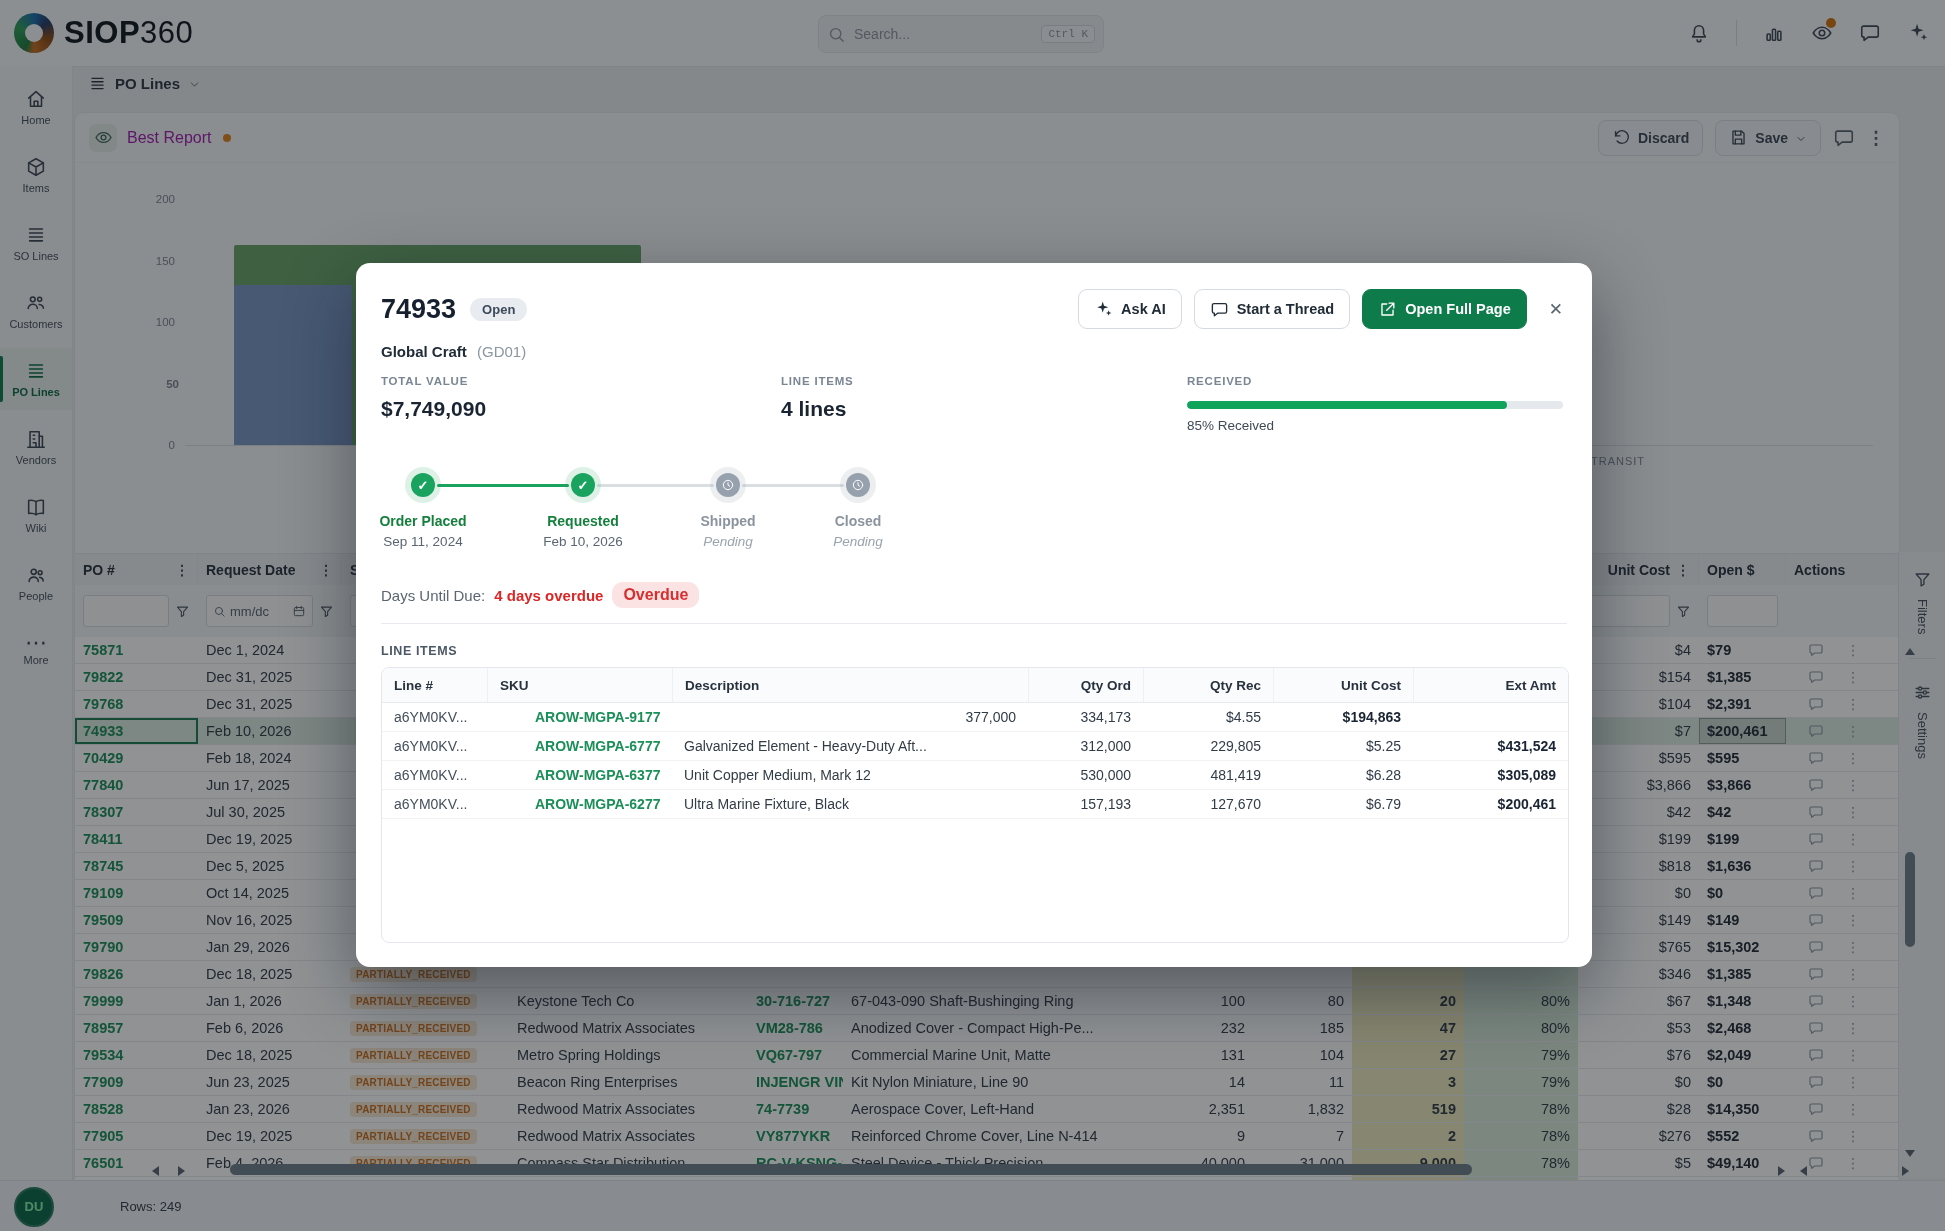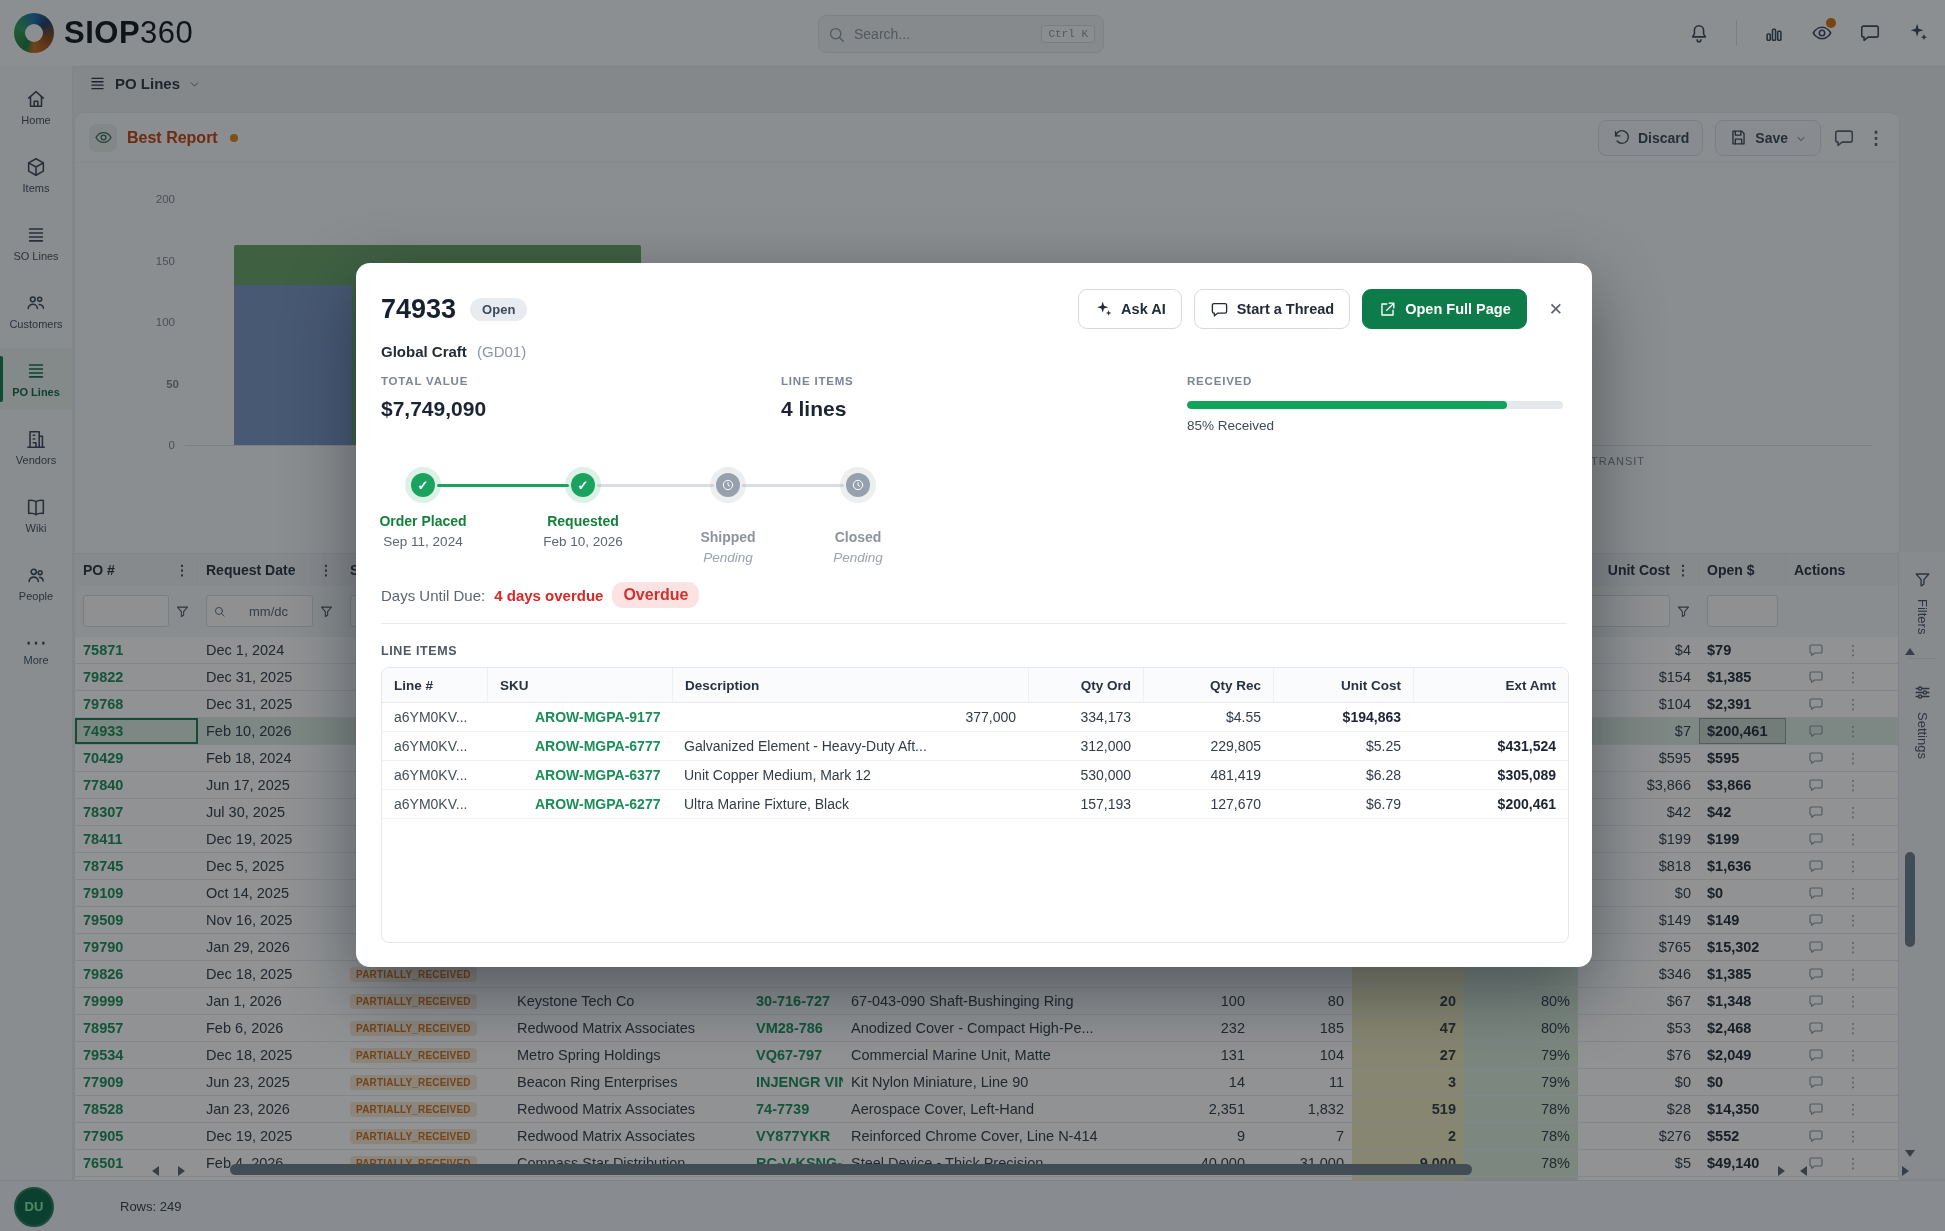--- a/index.html
+++ b/index.html
@@ -49,7 +49,7 @@
   .breadcrumb .txt{font-size:15px;font-weight:700;}
   .rep-head{position:absolute;left:0;top:0;width:100%;height:50px;display:flex;align-items:center;padding:0 14px;box-sizing:border-box;gap:10px;border-bottom:1px solid #edf0f2;}
   .rep-eye{width:28px;height:28px;border-radius:7px;background:#e4ede7;color:#42695a;display:flex;align-items:center;justify-content:center;}
-  .rep-title{font-size:16px;font-weight:700;color:#c2410c;}
+  .rep-title{font-size:16px;font-weight:400;color:#a21caf;}
   .odot{width:8px;height:8px;border-radius:50%;background:#e0841e;margin-left:2px;}
   .rep-actions{margin-left:auto;display:flex;align-items:center;gap:12px;}
   .btn-ghost{height:34px;border:1px solid #d7dce1;background:#f1f3f5;border-radius:8px;display:flex;align-items:center;gap:7px;

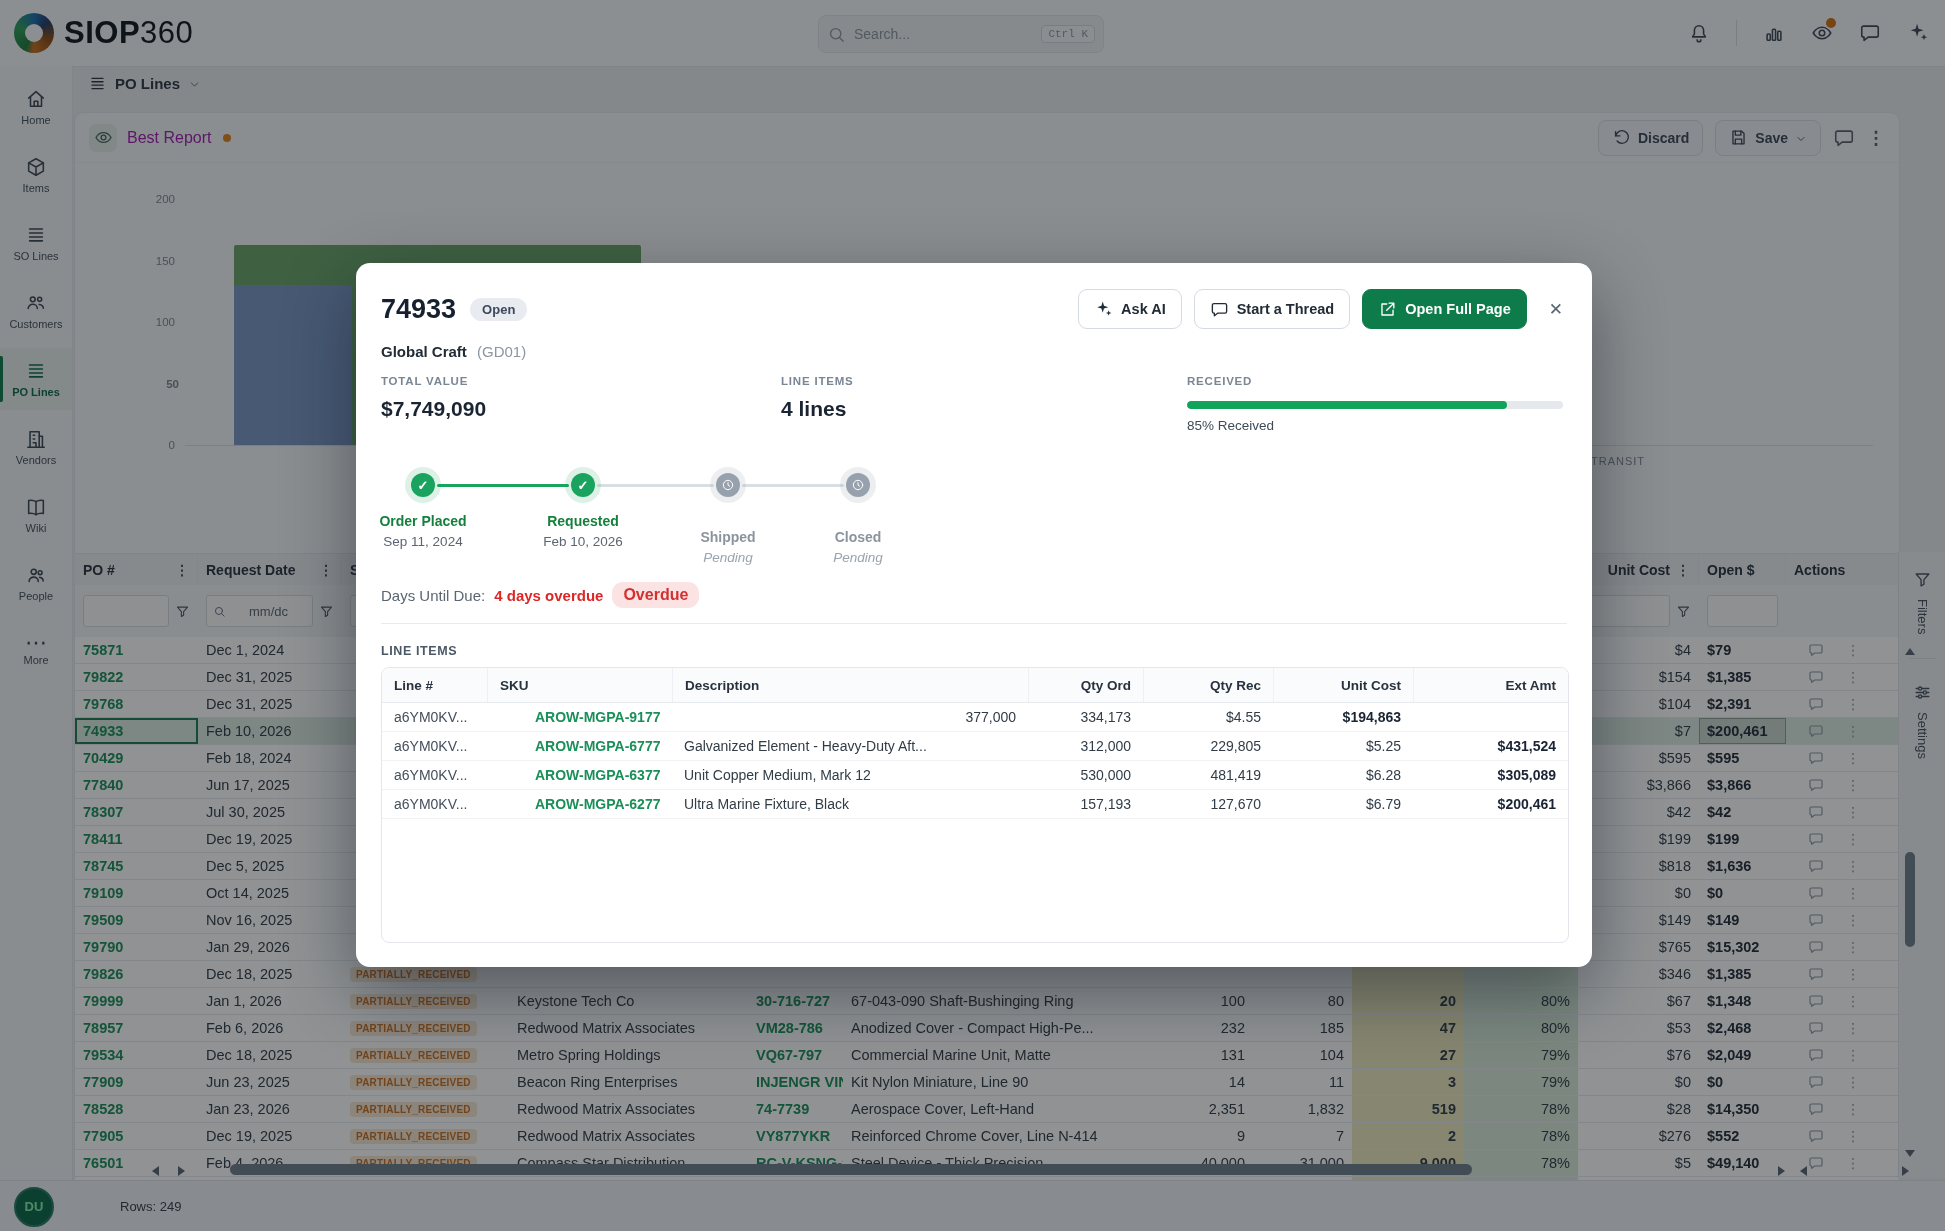--- a/index.html
+++ b/index.html
@@ -122,7 +122,7 @@
   .tl-node.pending{background:#97a1ad;box-shadow:0 0 0 6px rgba(151,161,173,.18);}
   .tl-lab{position:absolute;top:52px;transform:translateX(-50%);text-align:center;white-space:nowrap;}
   .tl-lab .t1{font-size:14px;font-weight:700;}
-  .tl-lab.done .t1{color:#15803d;} .tl-lab.pending .t1{color:#8b949e;margin-top:16px;}
+  .tl-lab.done .t1{color:#15803d;} .tl-lab.pending .t1{color:#8b949e;}
   .tl-lab .t2{font-size:13.5px;color:#5b6672;margin-top:5px;}
   .tl-lab.pending .t2{font-style:italic;color:#9aa4ae;}
   .m-due{position:absolute;left:25px;top:319px;display:flex;align-items:center;gap:9px;font-size:15px;}

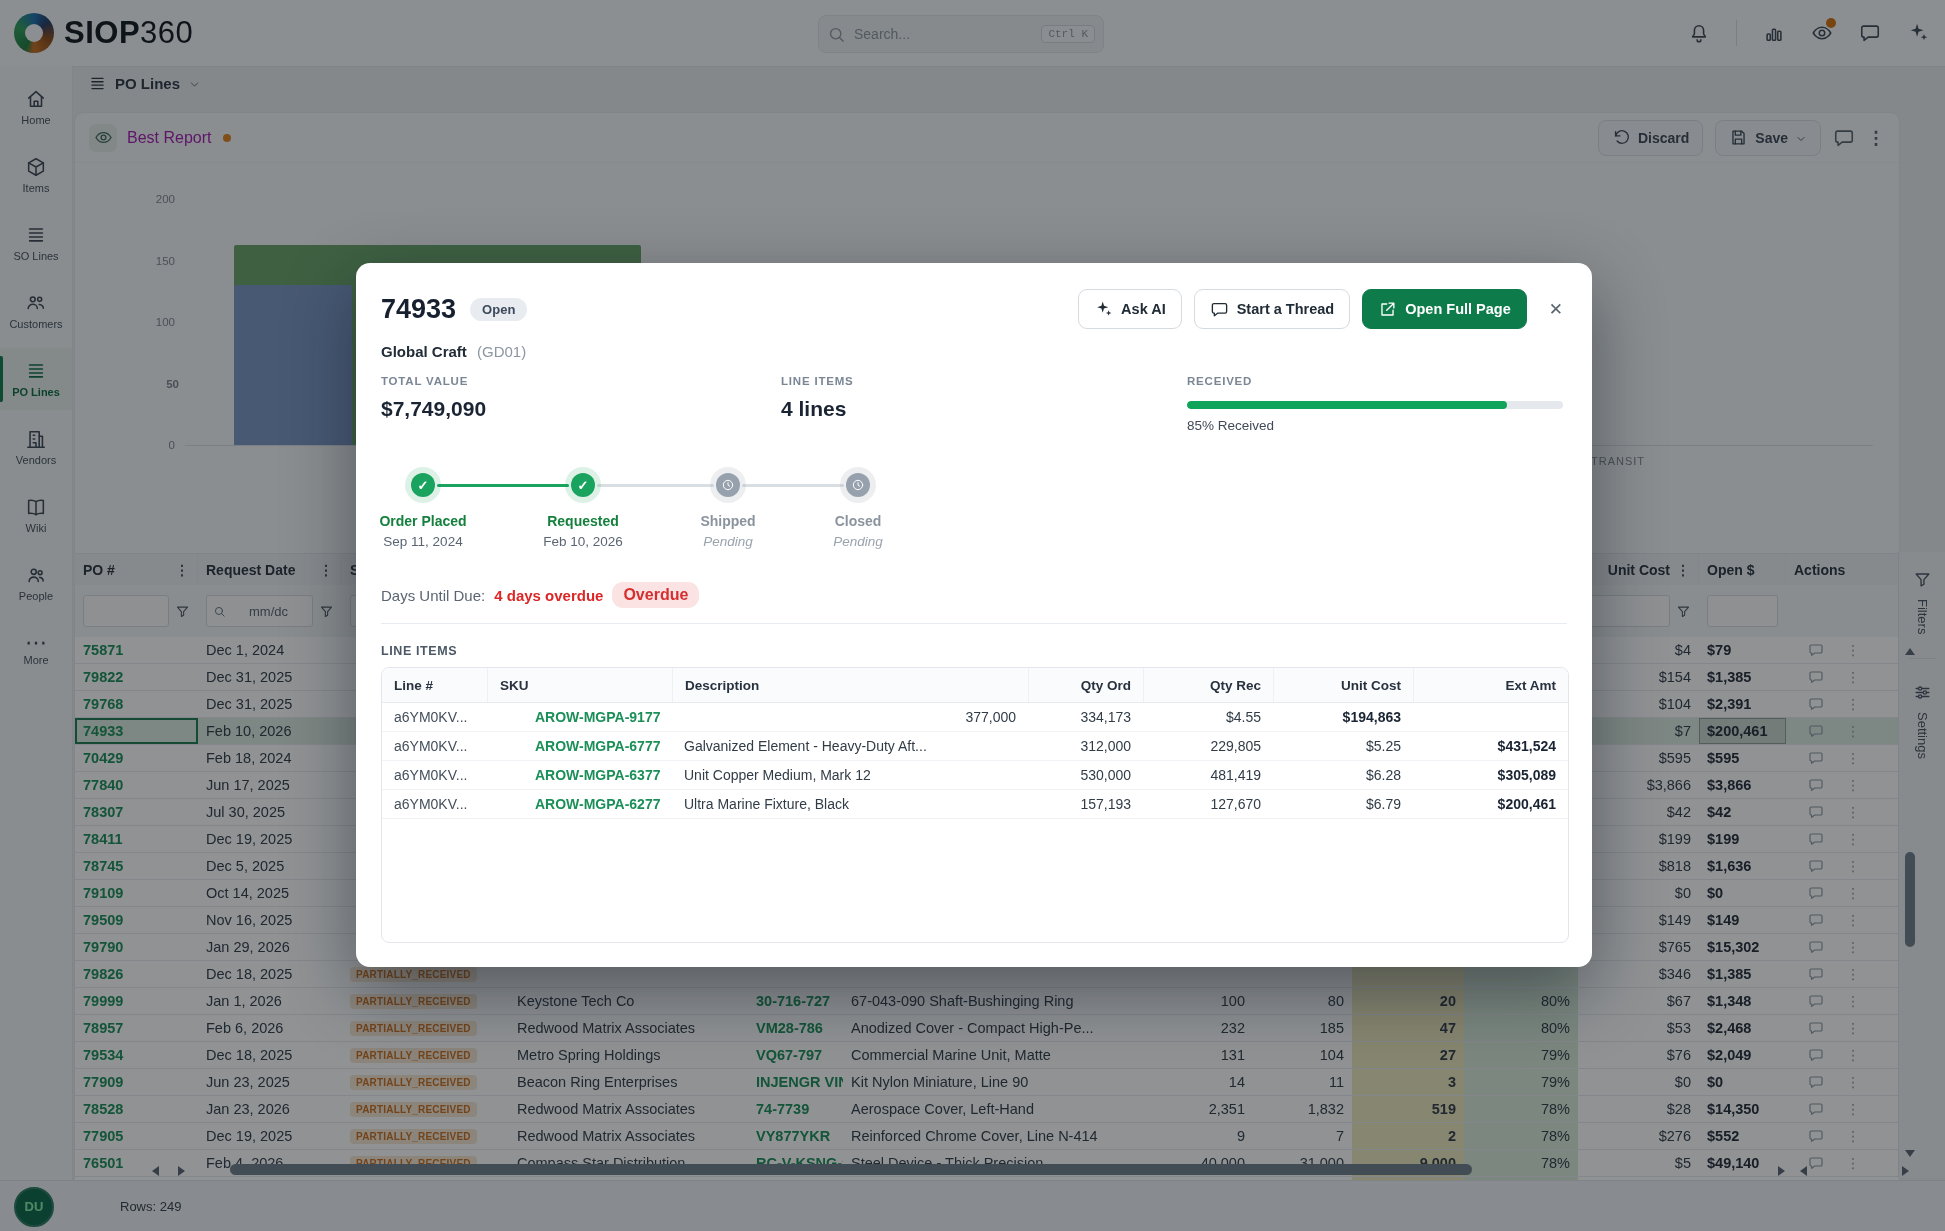--- a/index.html
+++ b/index.html
@@ -68,7 +68,7 @@
   .hcell.right{justify-content:flex-end;} .hcell.right .kebab{margin-left:6px;}
   .tfilter{position:absolute;left:0;top:472px;width:1824px;height:52px;background:#f3f5f6;border-bottom:1px solid #dfe3e7;}
   .fcell{display:flex;align-items:center;gap:6px;padding:0 8px;height:52px;box-sizing:border-box;}
-  .finput{flex:1;height:30px;background:#fbfcfc;border:1px solid #d6dbe0;border-radius:3px;display:flex;align-items:center;gap:23px;padding:0 6px;color:#5b6672;font-size:13px;min-width:0;overflow:hidden;}
+  .finput{flex:1;height:30px;background:#fbfcfc;border:1px solid #d6dbe0;border-radius:3px;display:flex;align-items:center;gap:4px;padding:0 6px;color:#5b6672;font-size:13px;min-width:0;overflow:hidden;}
   .funnel{width:15px;height:15px;color:#49545f;flex:0 0 auto;}
   .tbody{position:absolute;left:0;top:524px;width:1824px;}
   .trow{height:26px;border-bottom:1px solid #e7eaee;background:#fff;cursor:pointer;}

